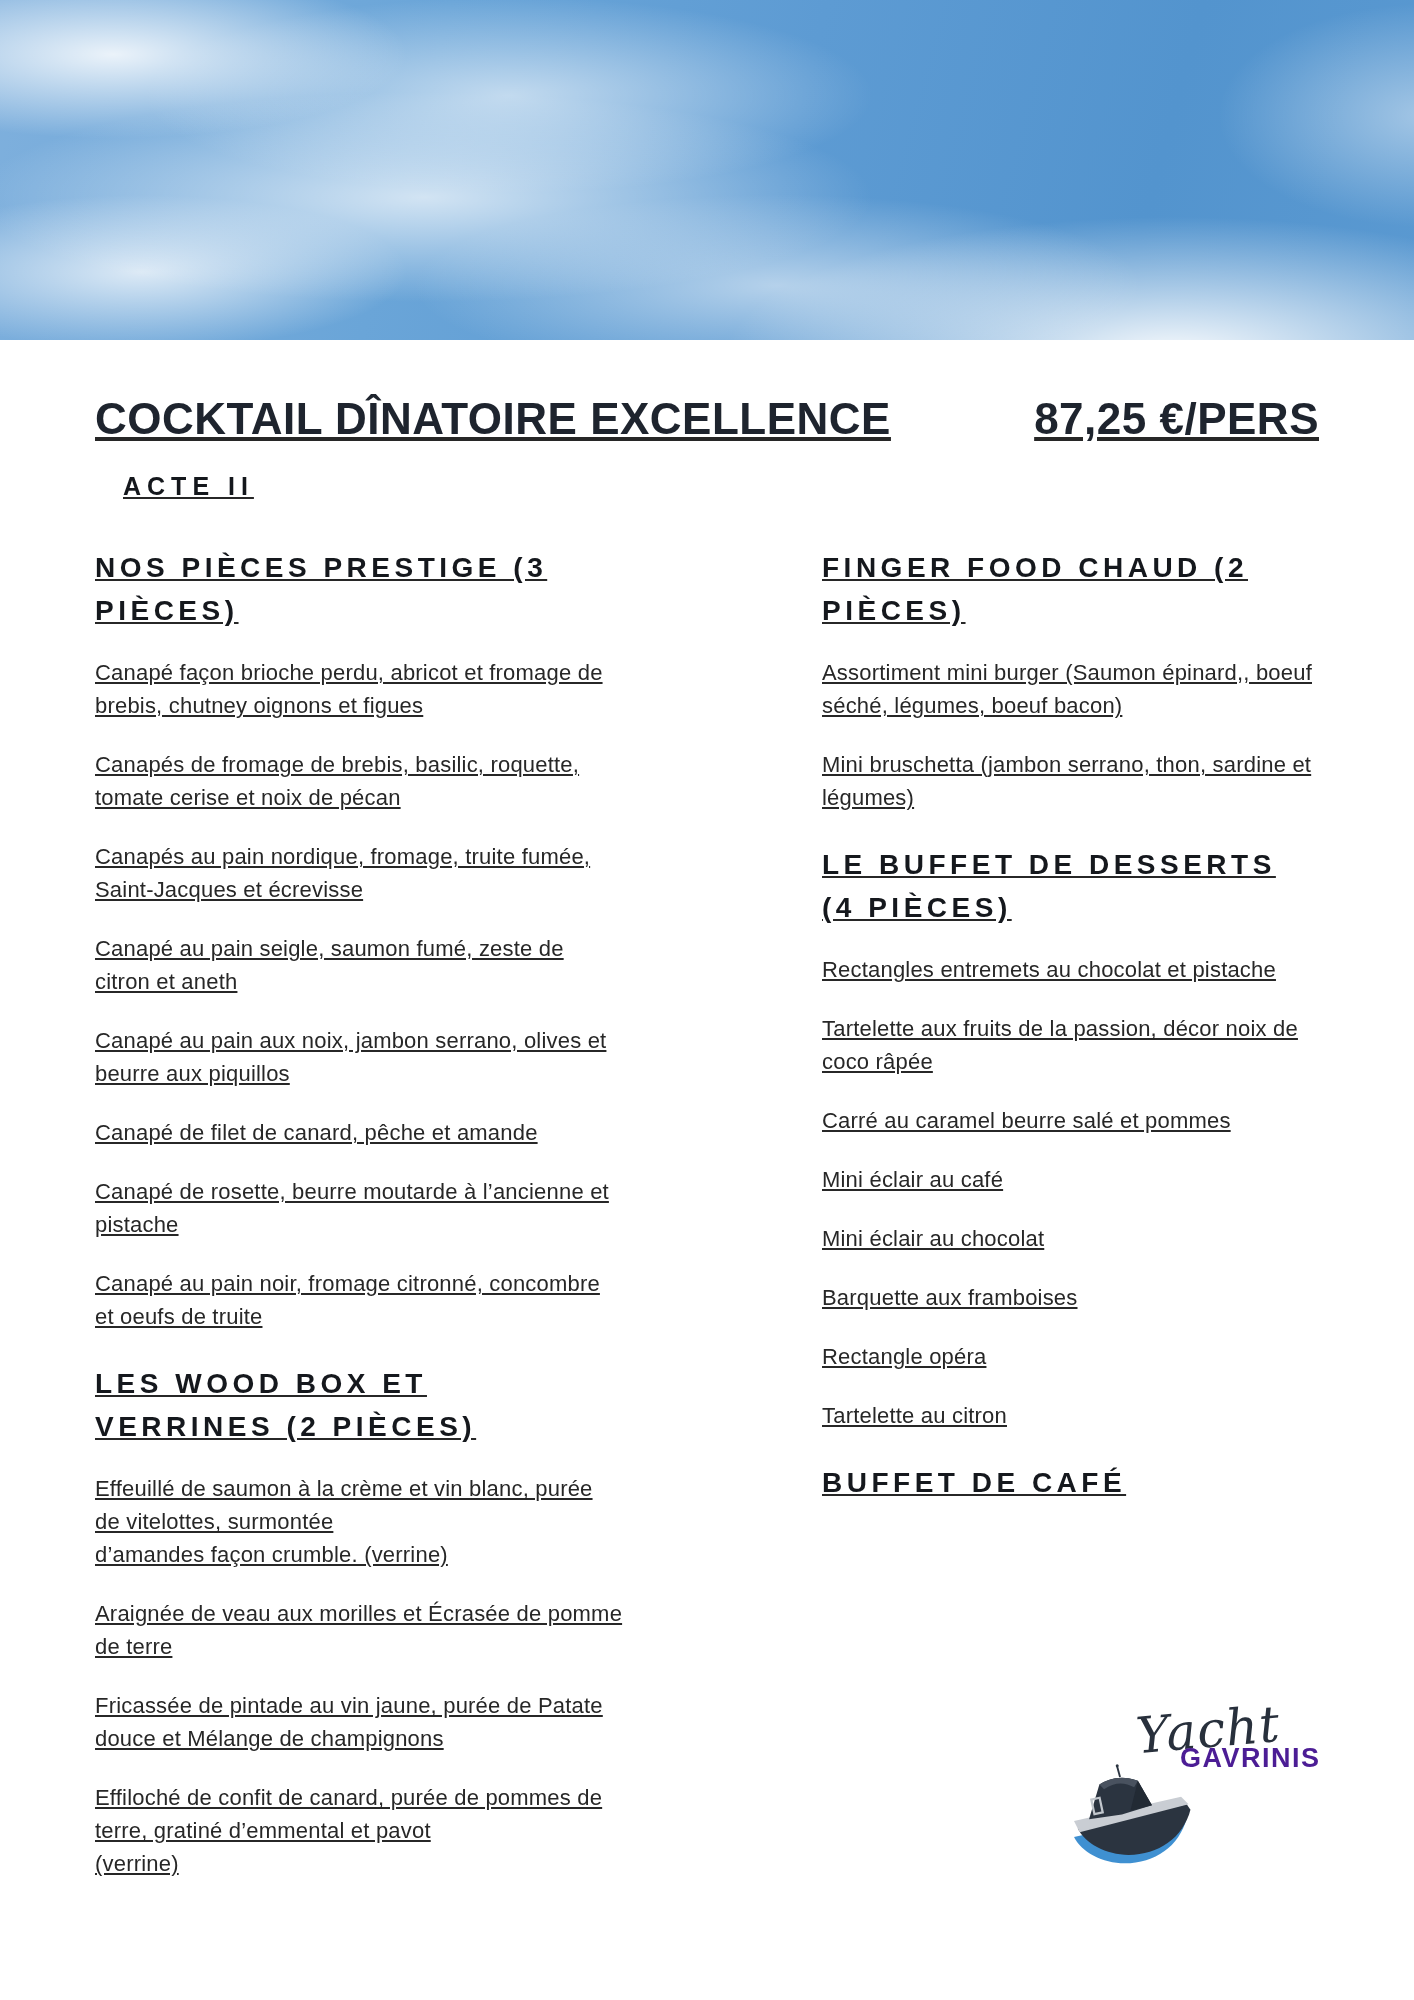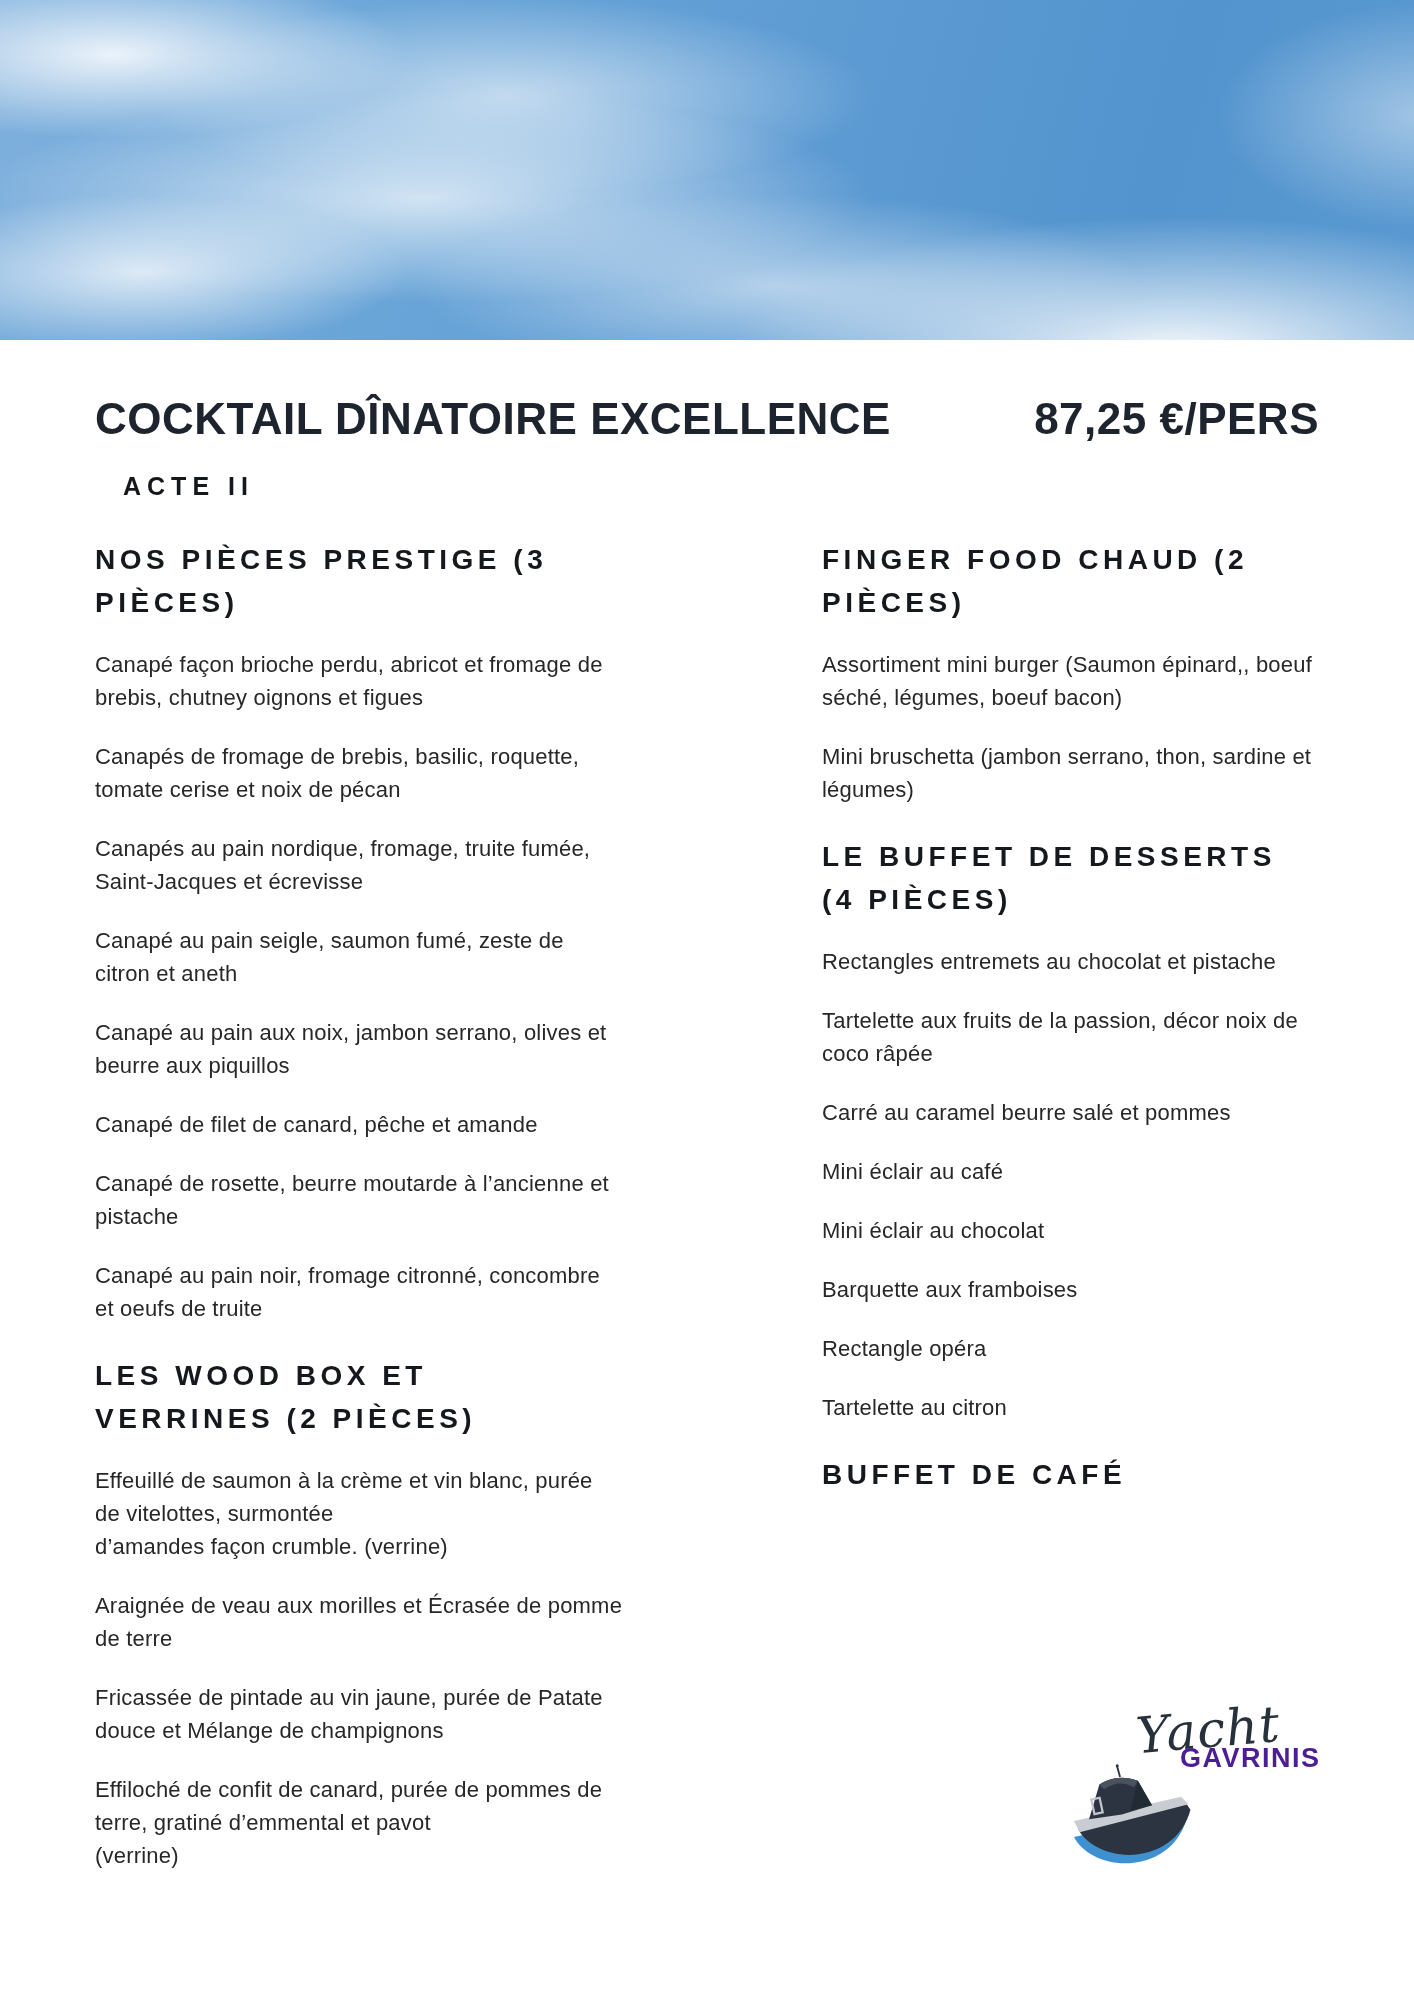--- a/index.html
+++ b/index.html
@@ -34,7 +34,7 @@
       linear-gradient(105deg,#7fb0dd 0%,#6aa5d8 30%,#5d9bd3 55%,#5394ce 80%,#5a99d1 100%);
   }
   
-  .content{padding:0 95px;}
+  .content{padding:0 95px;text-decoration:underline;}
   .title-row{
     display:flex;justify-content:space-between;align-items:flex-start;
     margin-top:56px;

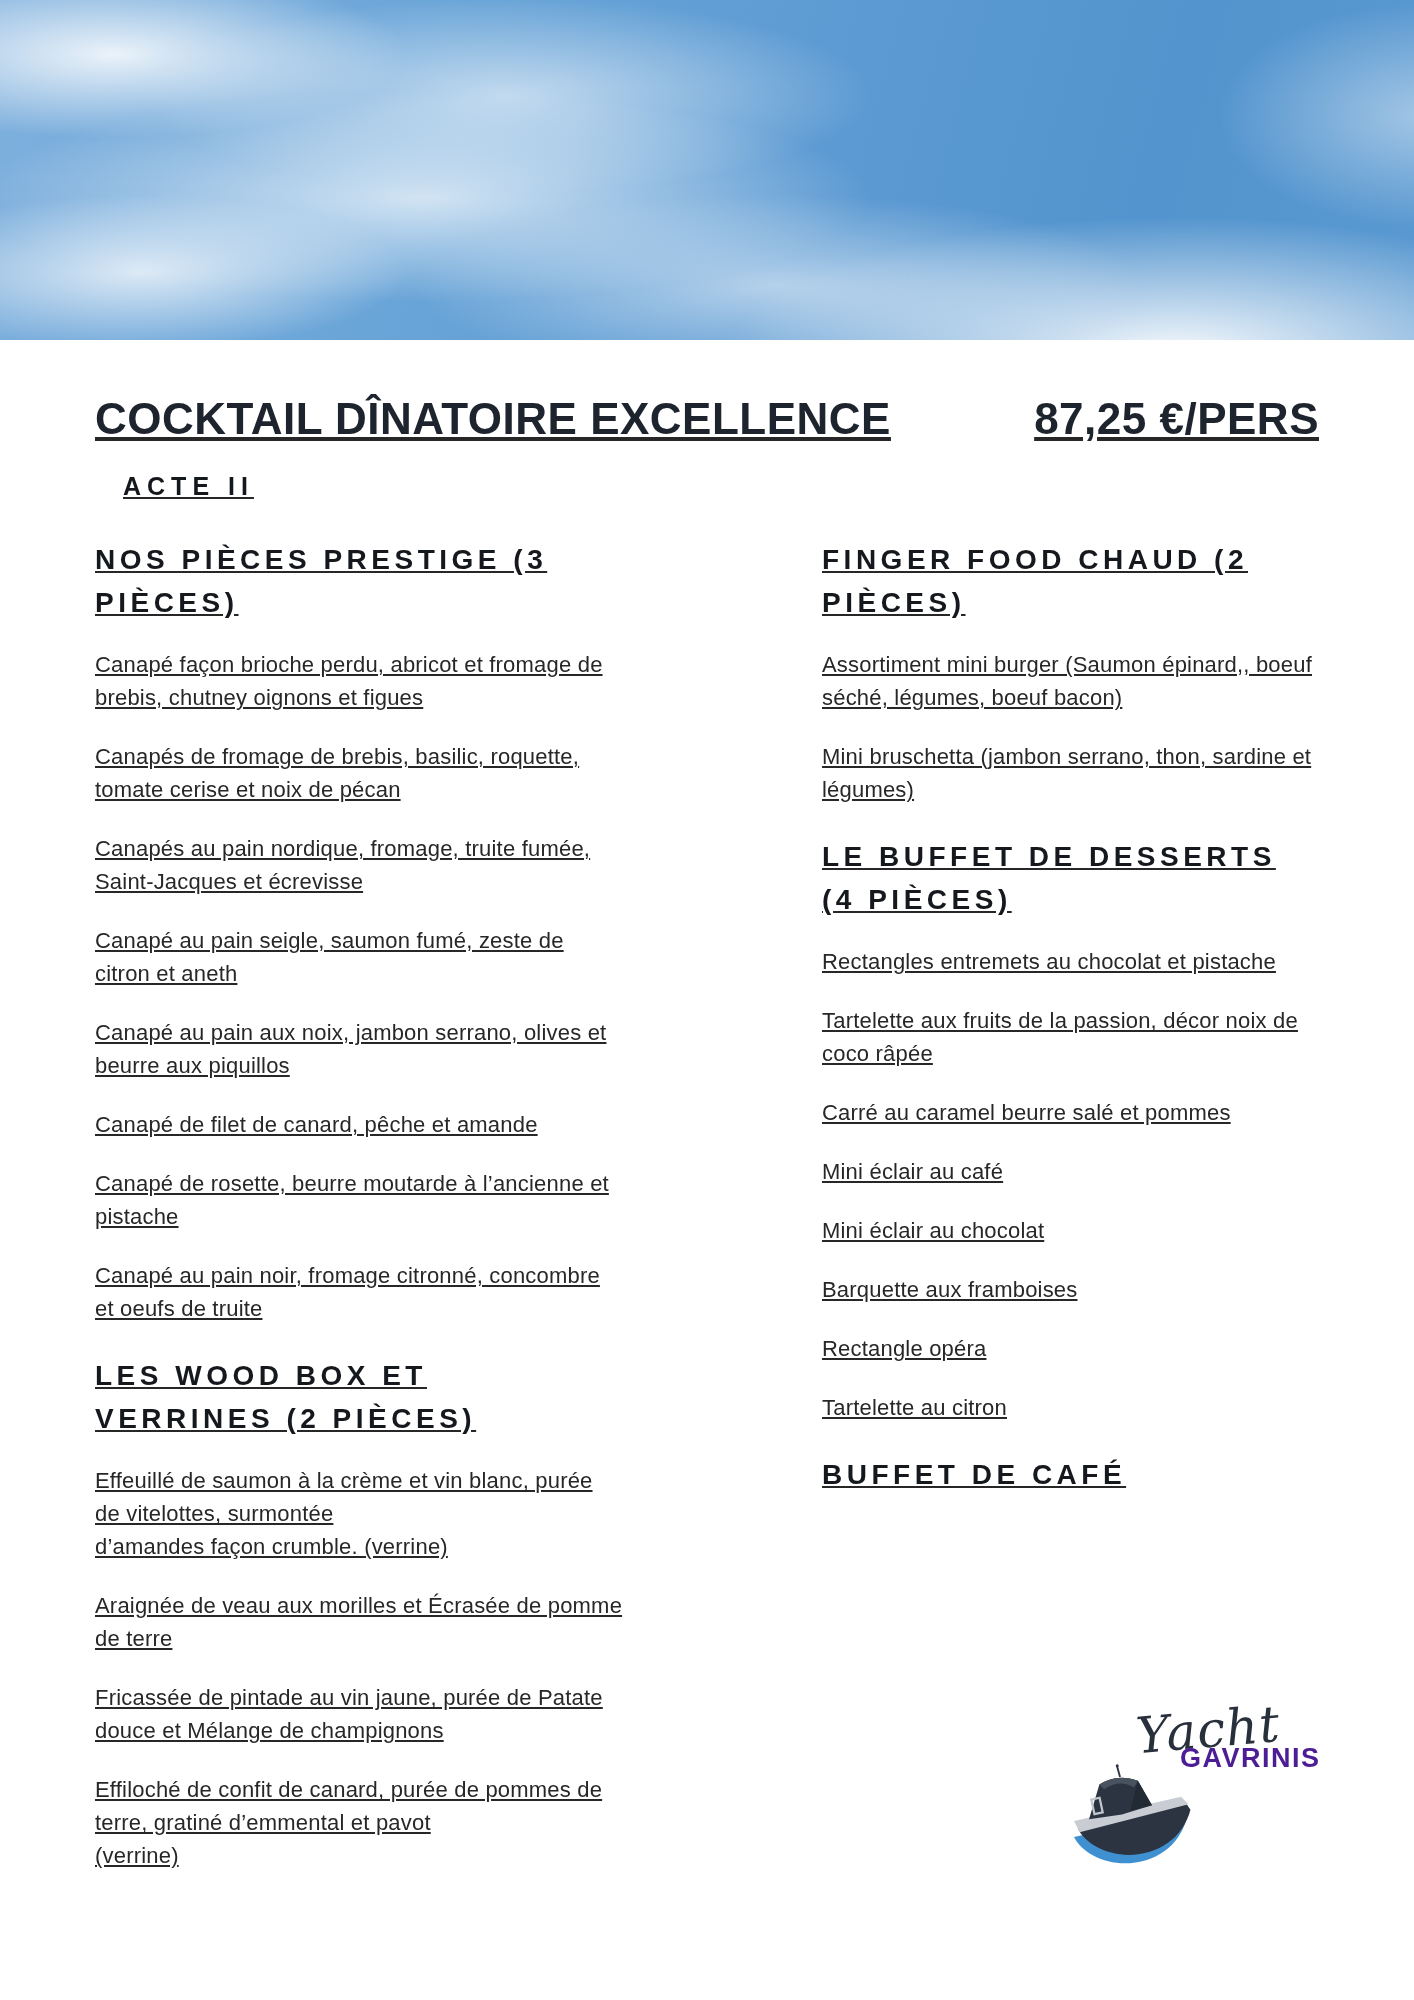--- a/index.html
+++ b/index.html
@@ -56,7 +56,7 @@
     font-size:28px;font-weight:700;color:#15181d;
     letter-spacing:4.5px;line-height:1.52;
     white-space:pre-line;
-    margin:0 0 24px 0;
+    margin:8px 0 24px 0;
   }
   .section + .section .heading{margin-top:30px;}
   .item{

